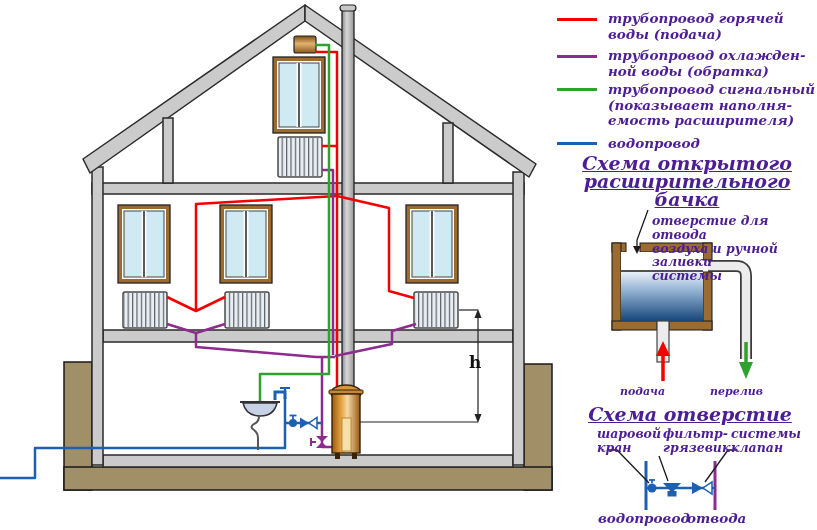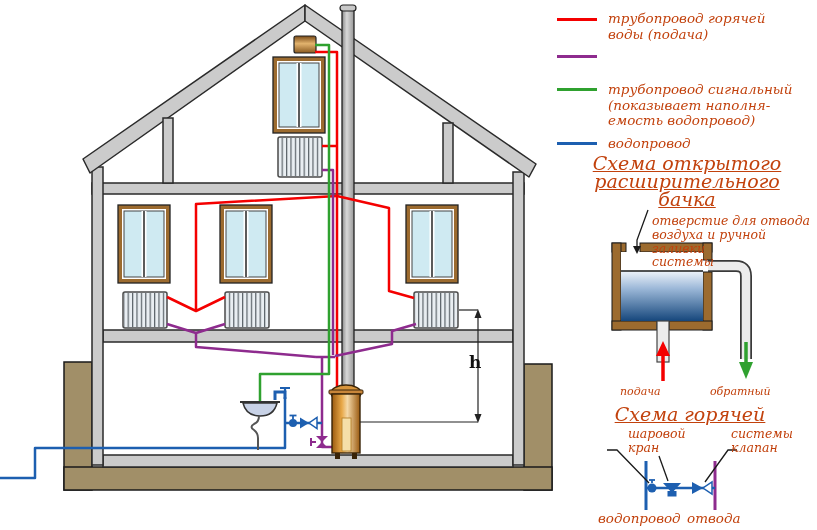--- a/index.html
+++ b/index.html
@@ -5,8 +5,8 @@
   html,body{margin:0;padding:0;background:#ffffff;}
   .canvas{position:relative;width:817px;height:530px;background:#ffffff;overflow:hidden;
           font-family:"DejaVu Serif", serif;}
-  .txt{position:absolute;font-style:italic;font-weight:400;font-size:13.5px;line-height:15.5px;
-       color:#c2410c;white-space:pre-line;}
+  .txt{position:absolute;font-style:italic;font-weight:700;font-size:13.5px;line-height:15.5px;
+       color:#4c1d95;white-space:pre-line;}
   .title{font-size:19px;line-height:18px;text-decoration:underline;text-align:center;width:230px;}
   .small{font-size:12.5px;line-height:13.8px;}
   .cap{font-size:11px;line-height:14px;text-align:left;width:72px;}

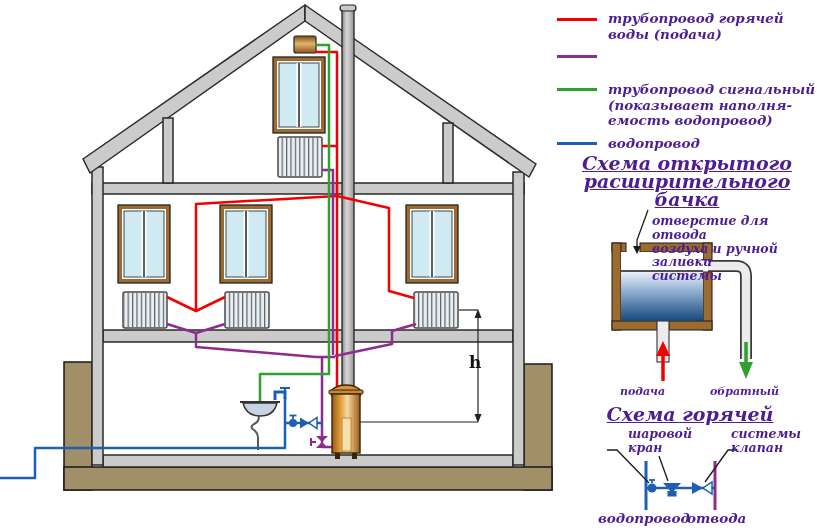--- a/index.html
+++ b/index.html
@@ -259,6 +259,8 @@
 
 <div class="txt" style="left:608px;top:11px;width:210px">трубопровод горячей
 воды (подача)</div>
+<div class="txt" style="left:608px;top:48px;width:210px">трубопровод охлажден-
+ной воды (обратка)</div>
 <div class="txt" style="left:608px;top:82px;width:210px">трубопровод сигнальный
 (показывает наполня-
 емость водопровод)</div>

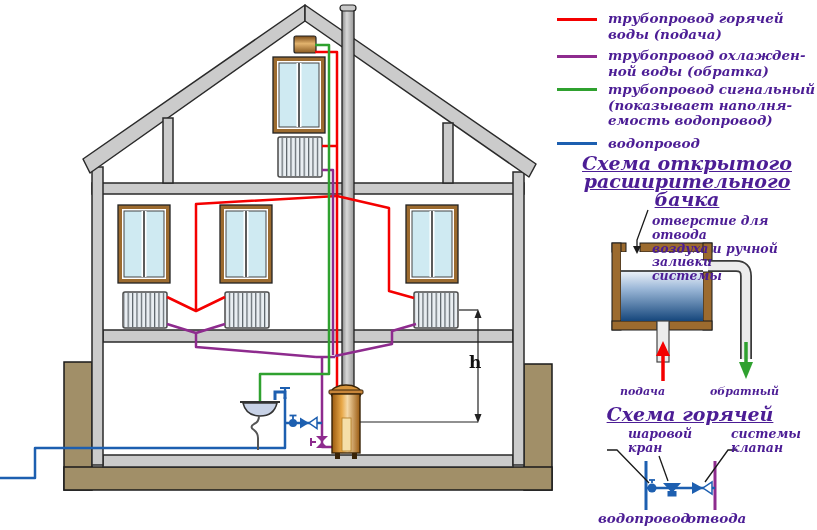--- a/index.html
+++ b/index.html
@@ -263,7 +263,7 @@
 ной воды (обратка)</div>
 <div class="txt" style="left:608px;top:82px;width:210px">трубопровод сигнальный
 (показывает наполня-
-емость водопровод)</div>
+емость расширителя)</div>
 <div class="txt" style="left:608px;top:136px;width:210px">водопровод</div>
 
 <div class="txt title" style="left:572px;top:154px">Схема открытого

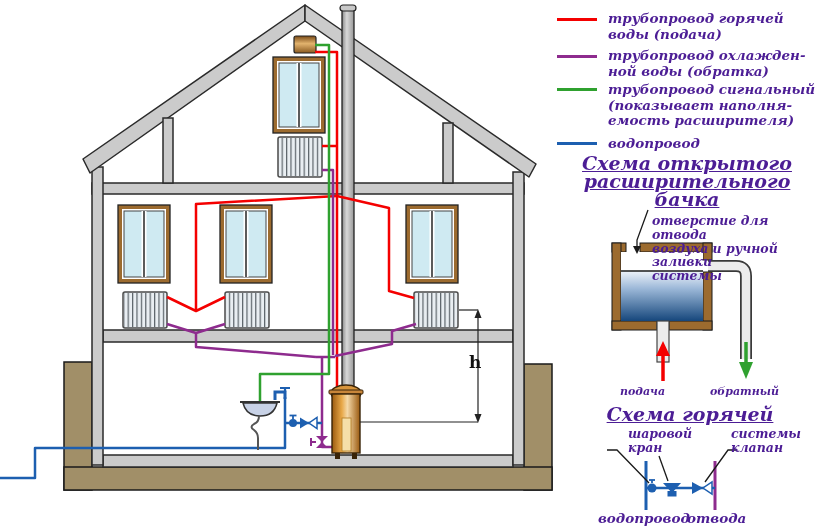--- a/index.html
+++ b/index.html
@@ -272,7 +272,7 @@
 воздуха и ручной заливки
 системы</div>
 <div class="txt cap" style="left:620px;top:385px">подача</div>
-<div class="txt cap" style="left:710px;top:385px">обратный</div>
+<div class="txt cap" style="left:710px;top:385px">перелив</div>
 
 <div class="txt title" style="left:575px;top:405px">Схема горячей</div>
 <div class="txt small" style="left:628px;top:427px">шаровой

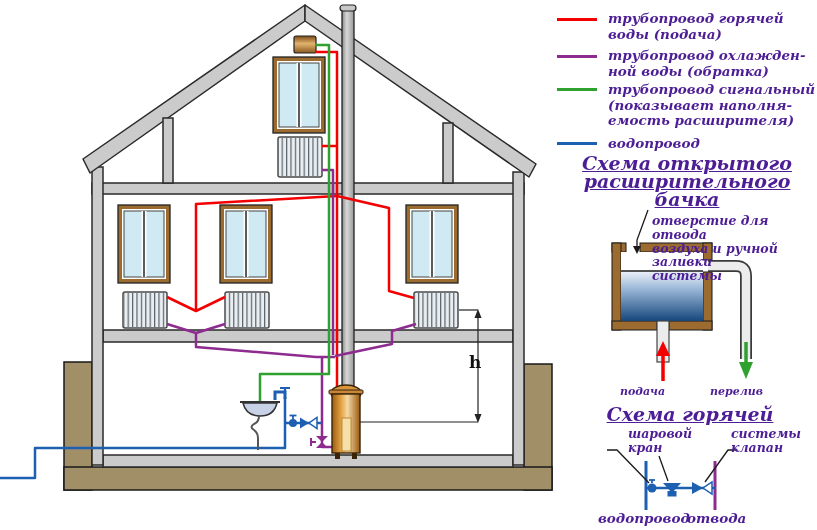--- a/index.html
+++ b/index.html
@@ -274,7 +274,7 @@
 <div class="txt cap" style="left:620px;top:385px">подача</div>
 <div class="txt cap" style="left:710px;top:385px">перелив</div>
 
-<div class="txt title" style="left:575px;top:405px">Схема горячей</div>
+<div class="txt title" style="left:575px;top:405px">Схема отверстие</div>
 <div class="txt small" style="left:628px;top:427px">шаровой
 кран</div>
 <div class="txt small" style="left:731px;top:427px">системы

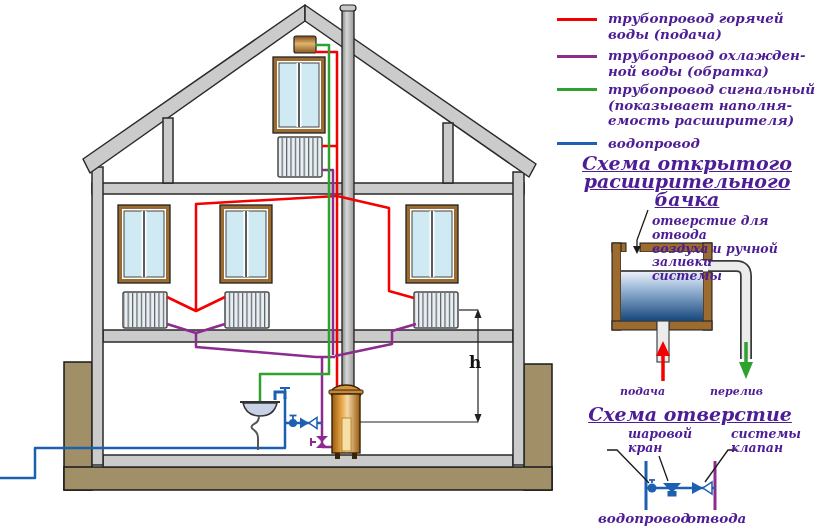--- a/index.html
+++ b/index.html
@@ -275,7 +275,7 @@
 <div class="txt cap" style="left:710px;top:385px">перелив</div>
 
 <div class="txt title" style="left:575px;top:405px">Схема отверстие</div>
-<div class="txt small" style="left:628px;top:427px">шаровой
+<div class="txt small" style="left:597px;top:427px">шаровой
 кран</div>
 <div class="txt small" style="left:731px;top:427px">системы
 клапан</div>

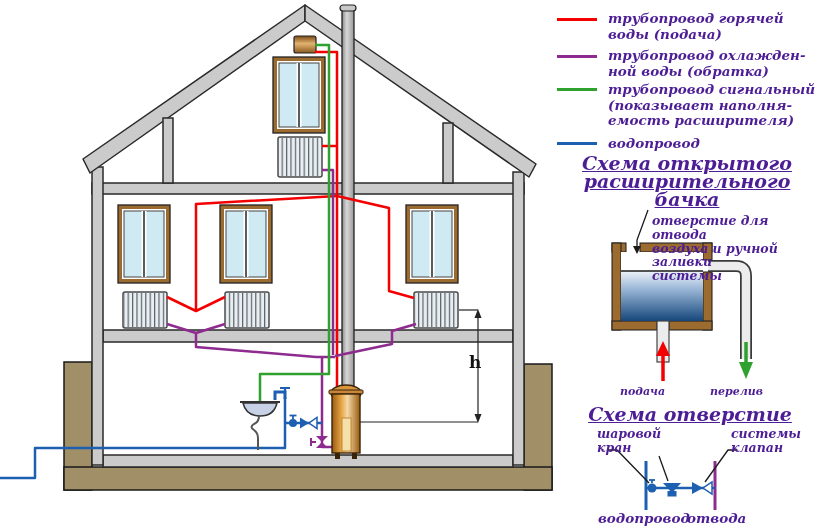--- a/index.html
+++ b/index.html
@@ -277,6 +277,8 @@
 <div class="txt title" style="left:575px;top:405px">Схема отверстие</div>
 <div class="txt small" style="left:597px;top:427px">шаровой
 кран</div>
+<div class="txt small" style="left:663px;top:427px">фильтр-
+грязевик</div>
 <div class="txt small" style="left:731px;top:427px">системы
 клапан</div>
 <div class="txt" style="left:598px;top:511px">водопровод</div>

